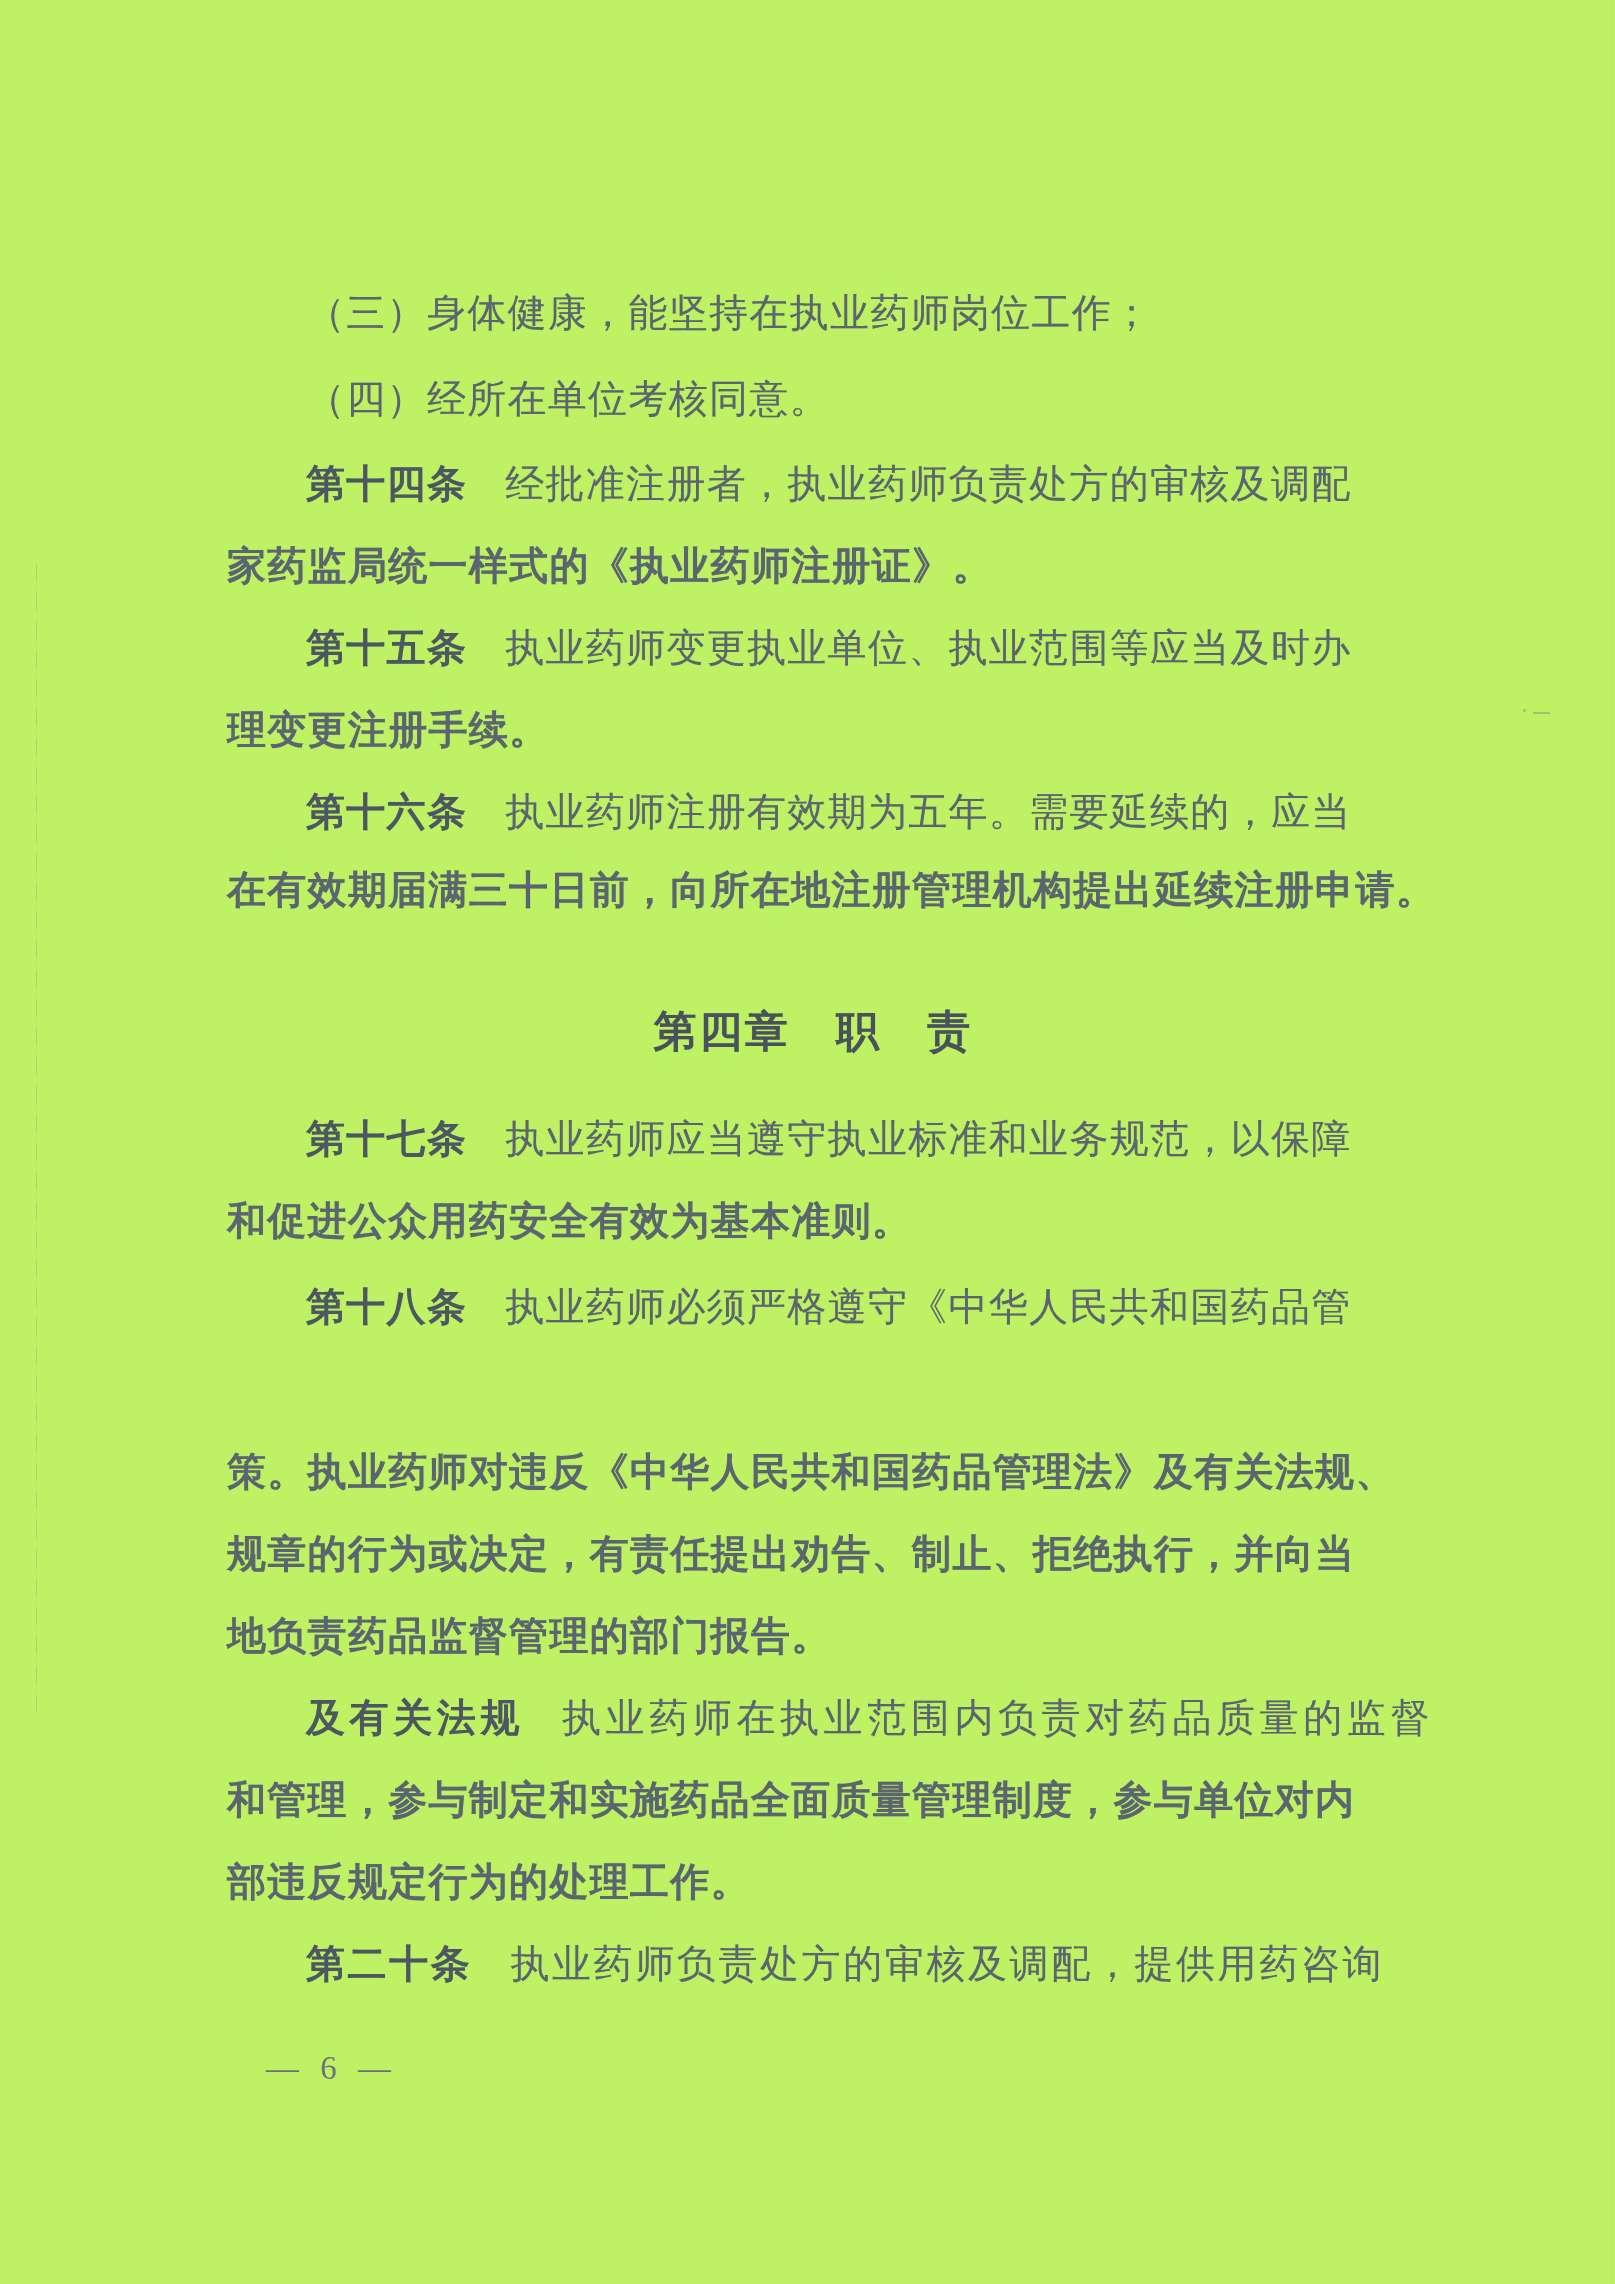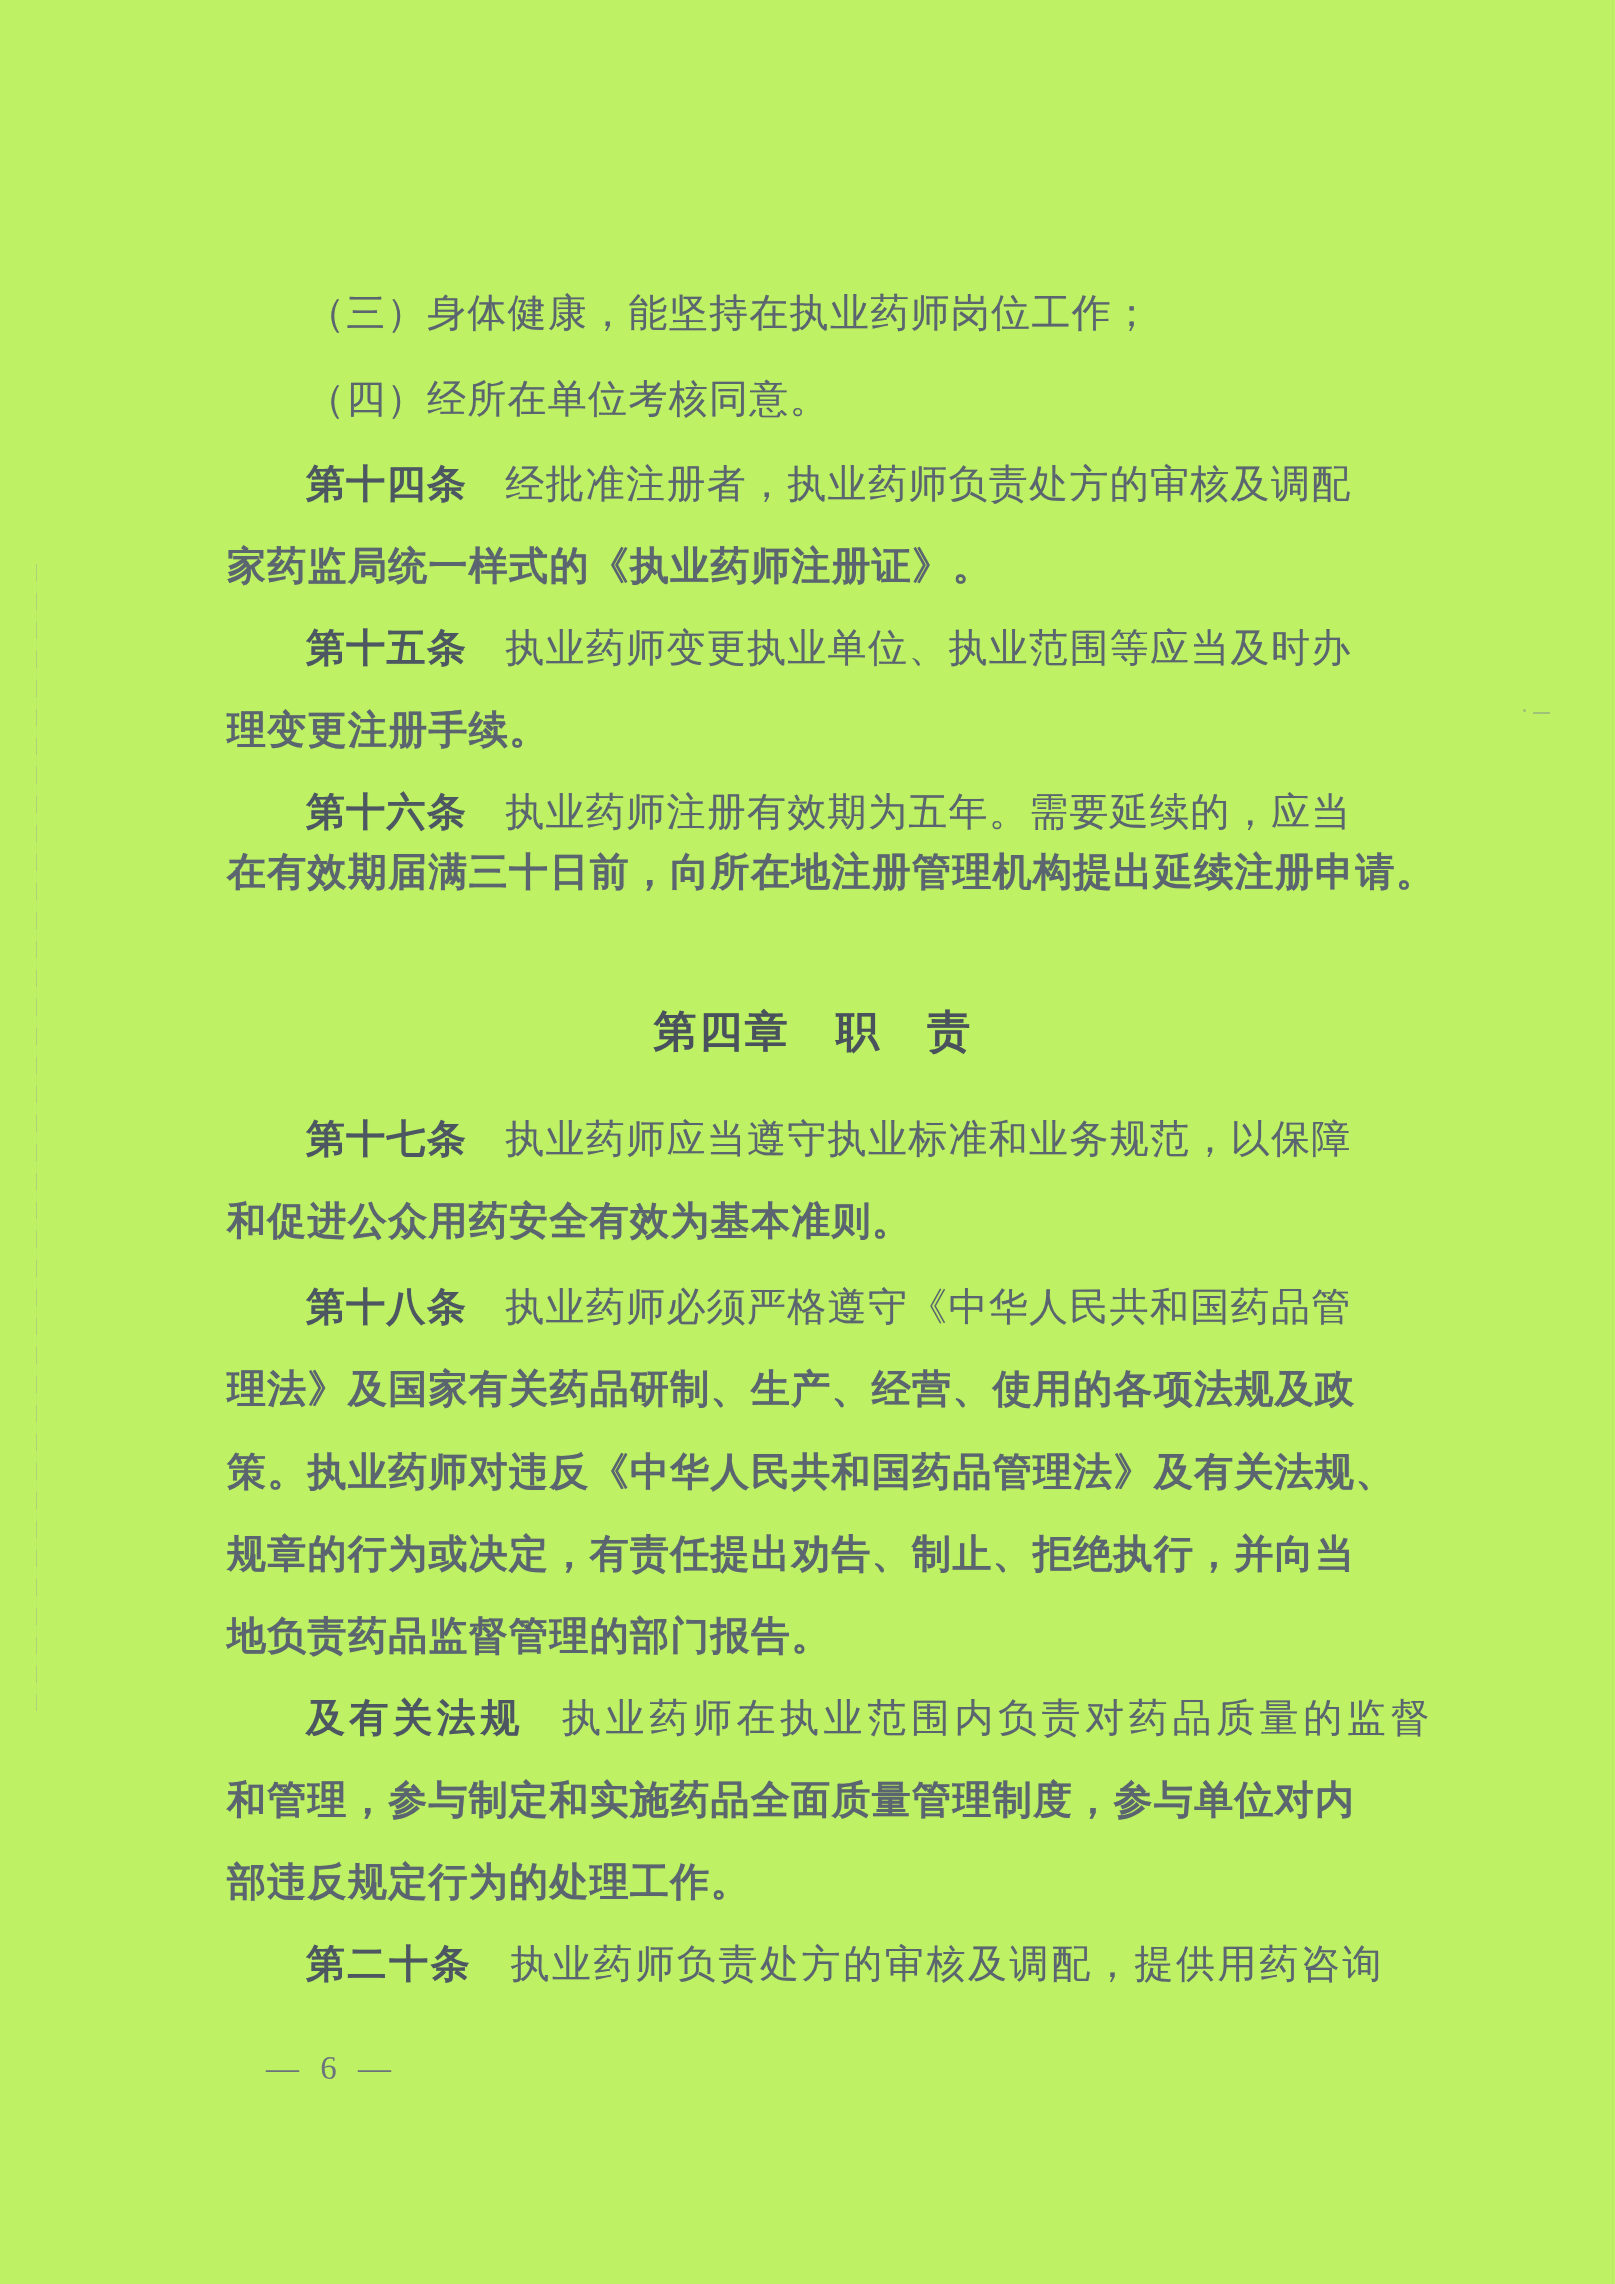--- a/index.html
+++ b/index.html
@@ -121,7 +121,7 @@
   <div class="line flush" style="top:710px"><span>理变更注册手续。</span></div>
 
   <div class="line indent" style="top:792px"><span class="art-head">第十六条</span><span>执业药师注册有效期为五年。需要延续的，应当</span></div>
-  <div class="line flush" style="top:852px"><span>在有效期届满三十日前，向所在地注册管理机构提出延续注册申请。</span></div>
+  <div class="line flush" style="top:870px"><span>在有效期届满三十日前，向所在地注册管理机构提出延续注册申请。</span></div>
 
   <div class="chapter">第四章　职　责</div>
 

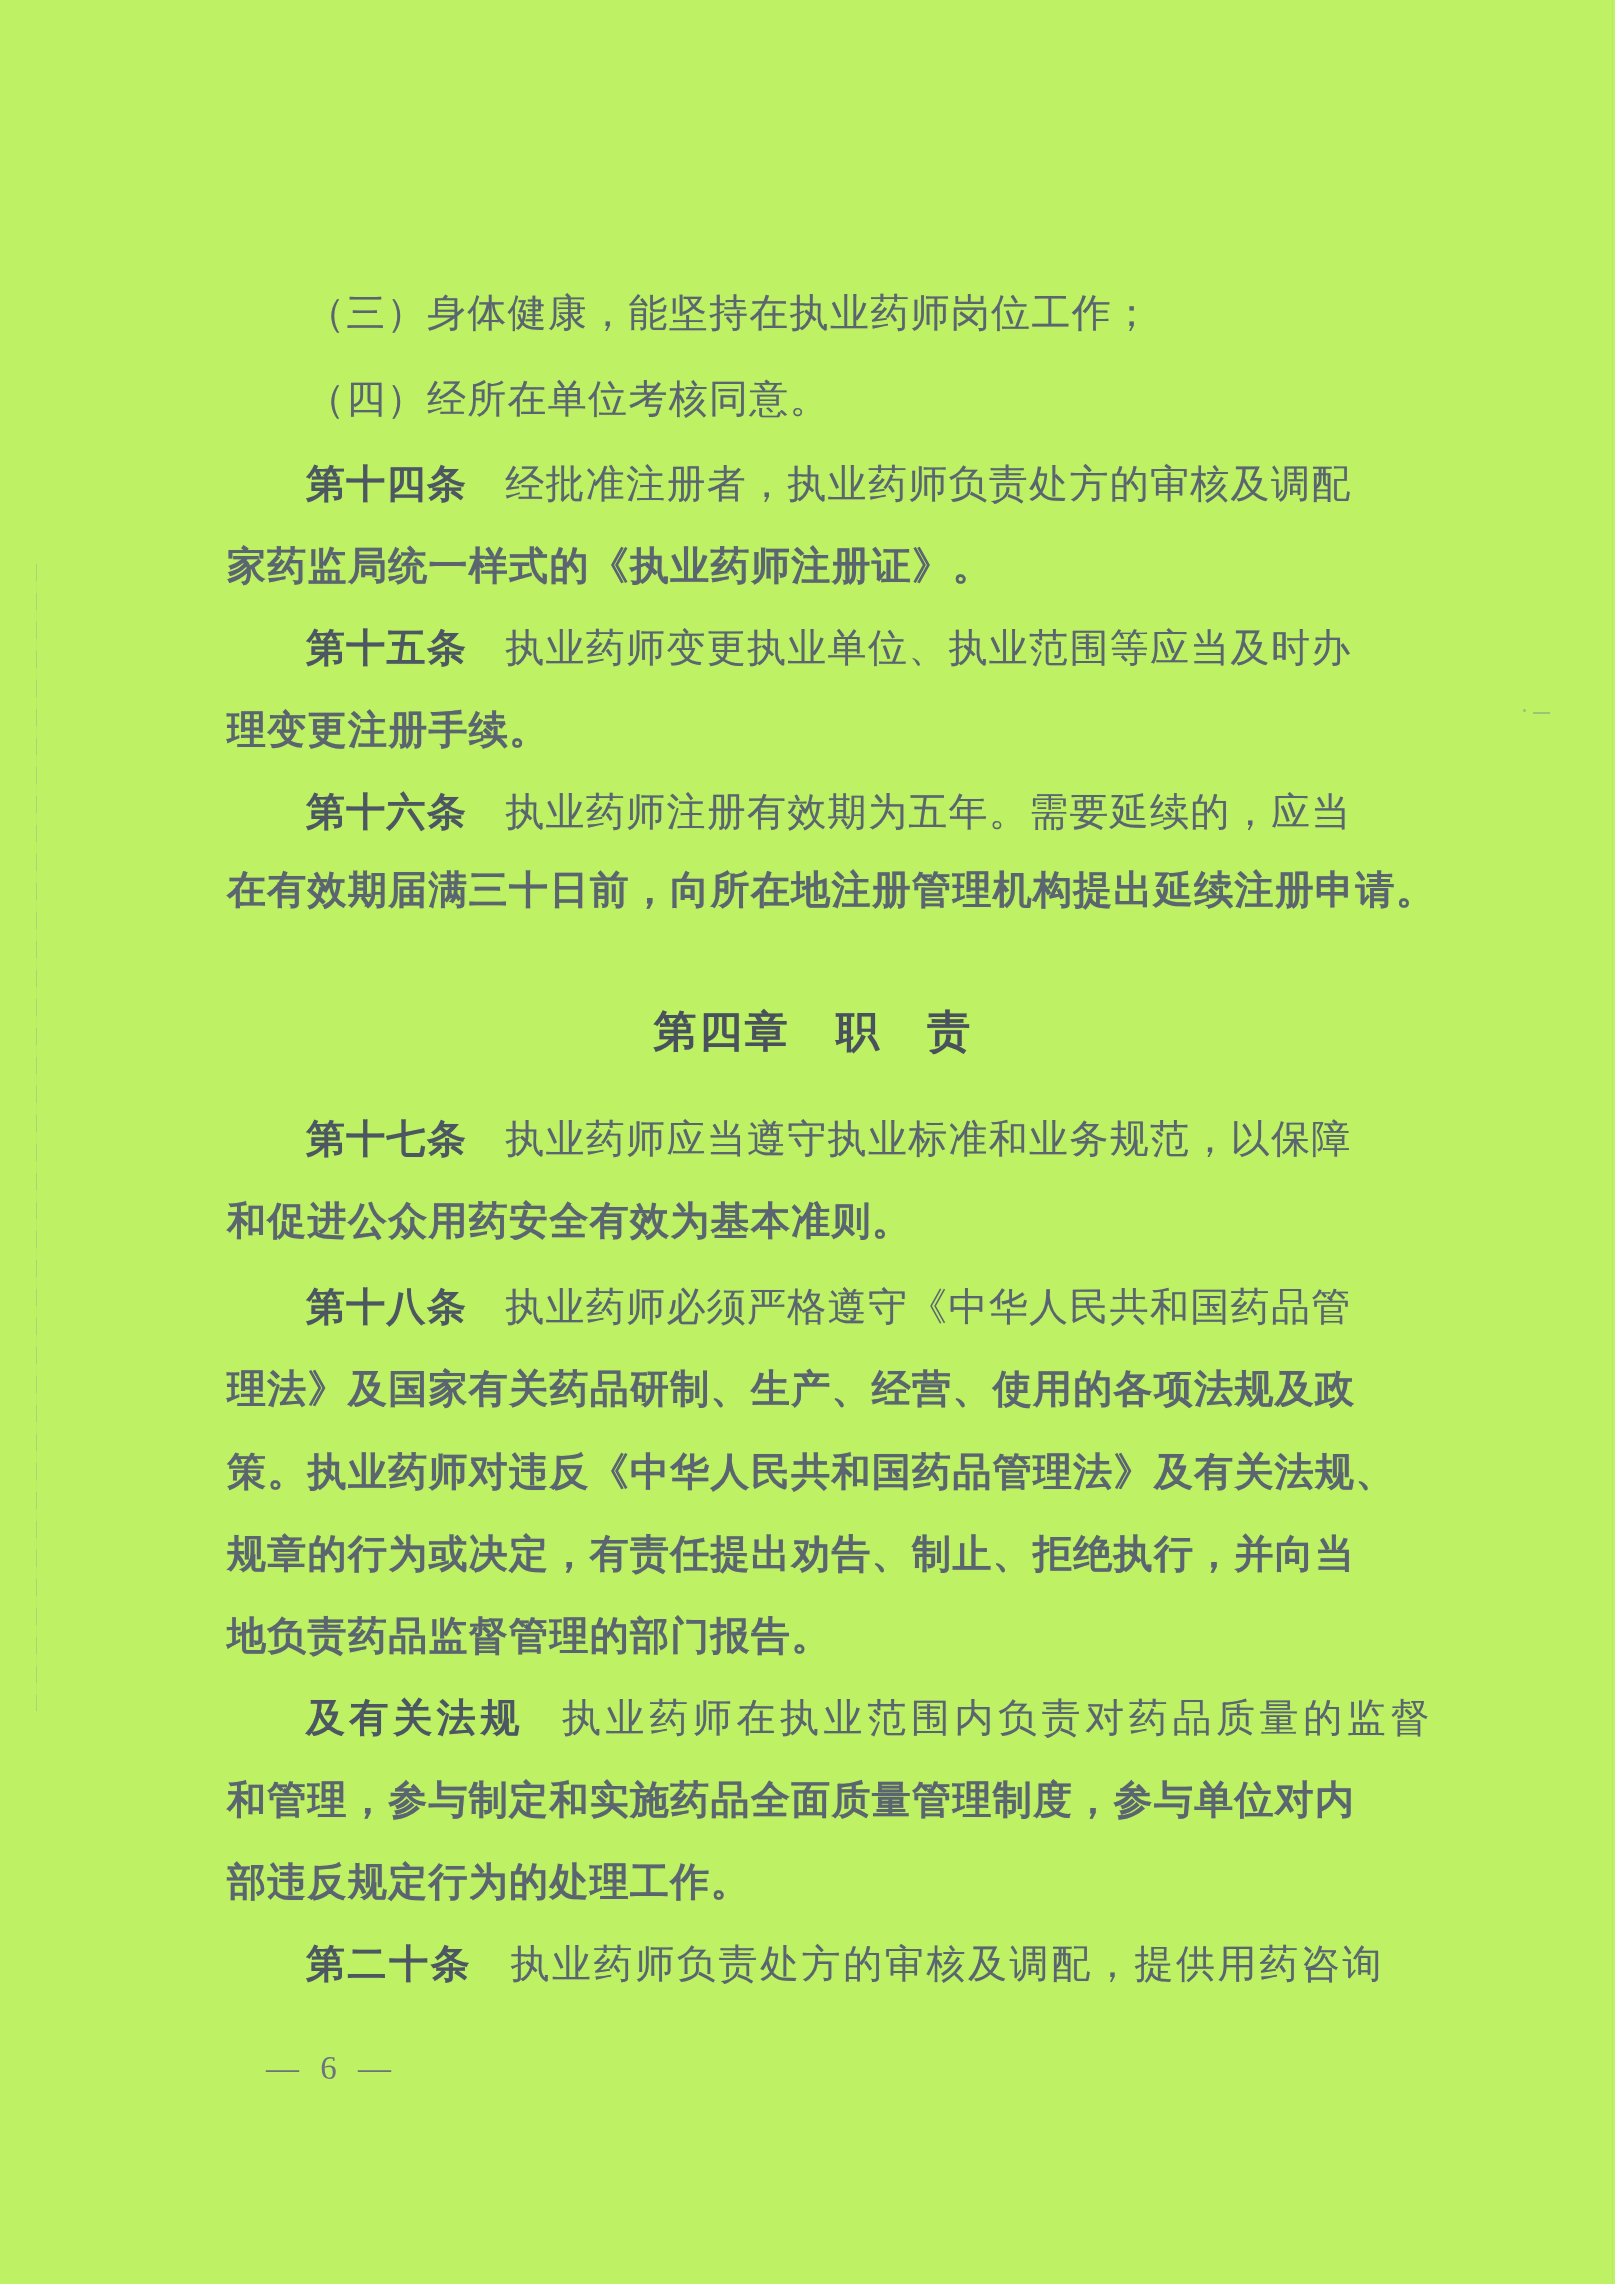--- a/index.html
+++ b/index.html
@@ -129,7 +129,6 @@
   <div class="line flush" style="top:1201px"><span>和促进公众用药安全有效为基本准则。</span></div>
 
   <div class="line indent" style="top:1287px"><span class="art-head">第十八条</span><span>执业药师必须严格遵守《中华人民共和国药品管</span></div>
-  <div class="line flush" style="top:1369px"><span>理法》及国家有关药品研制、生产、经营、使用的各项法规及政</span></div>
   <div class="line flush" style="top:1534px"><span>规章的行为或决定，有责任提出劝告、制止、拒绝执行，并向当</span></div>
   <div class="line flush" style="top:1452px"><span>策。执业药师对违反《中华人民共和国药品管理法》及有关法规、</span></div>
   <div class="line flush" style="top:1616px"><span>地负责药品监督管理的部门报告。</span></div>

